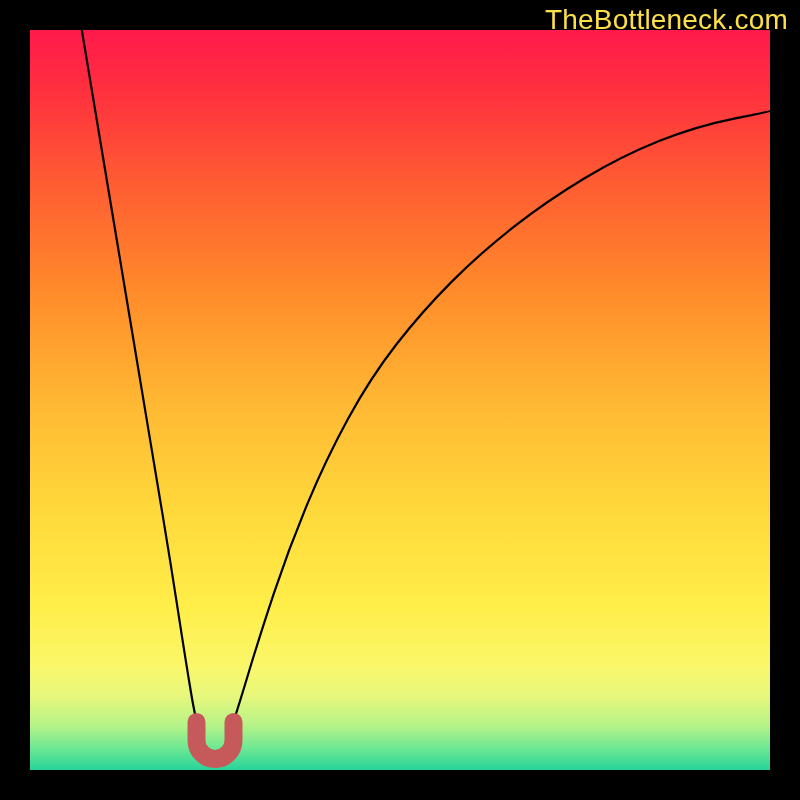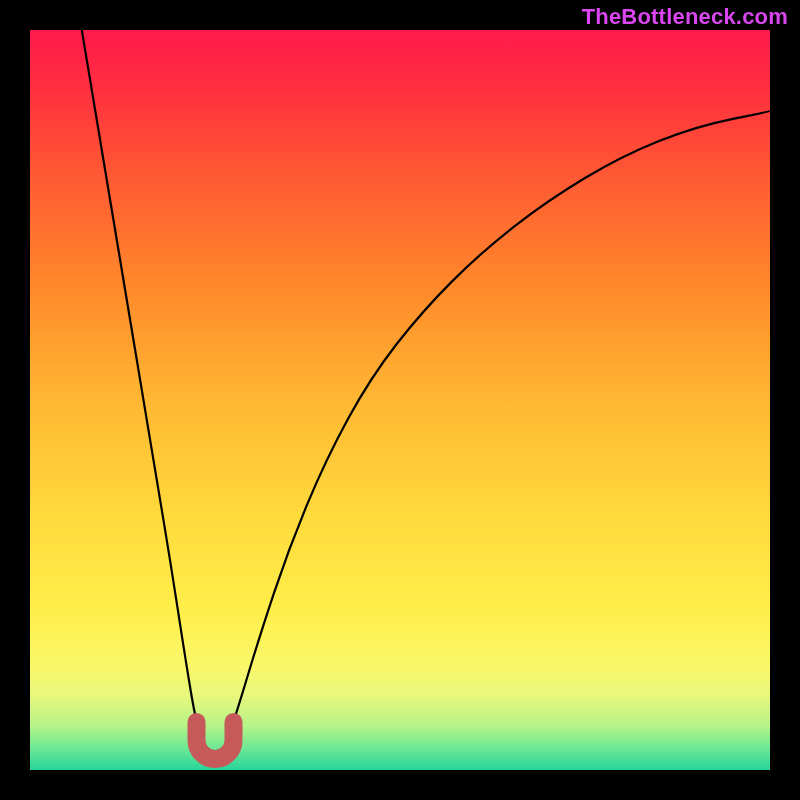--- a/index.html
+++ b/index.html
@@ -37,9 +37,9 @@
     top: 4px;
     right: 12px;
     font-family: Arial, Helvetica, sans-serif;
-    font-size: 22px;
-    font-weight: 700;
-    color: #d946ef;
+    font-size: 28px;
+    font-weight: 400;
+    color: #fde047;
     letter-spacing: 0.2px;
     user-select: none;
   }

